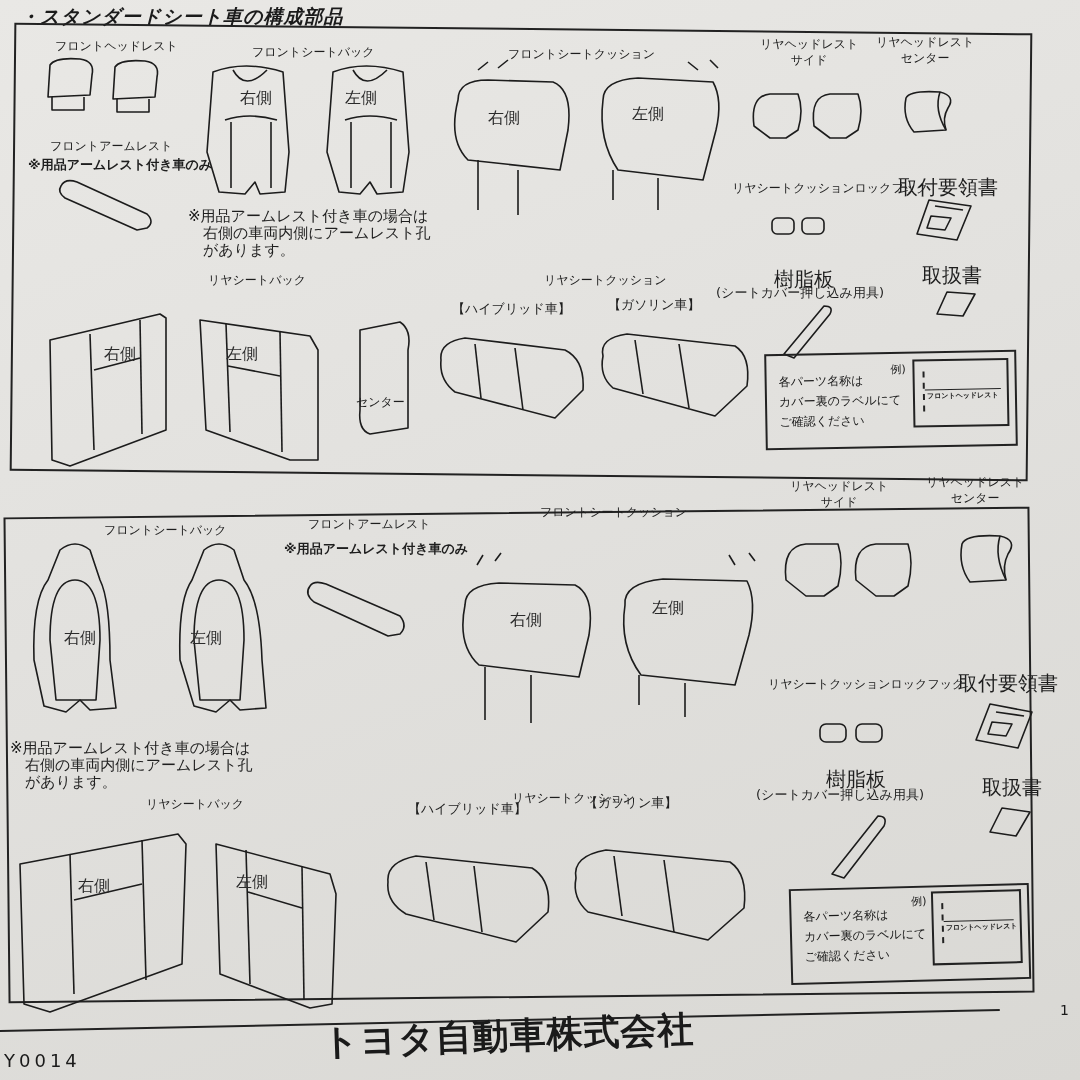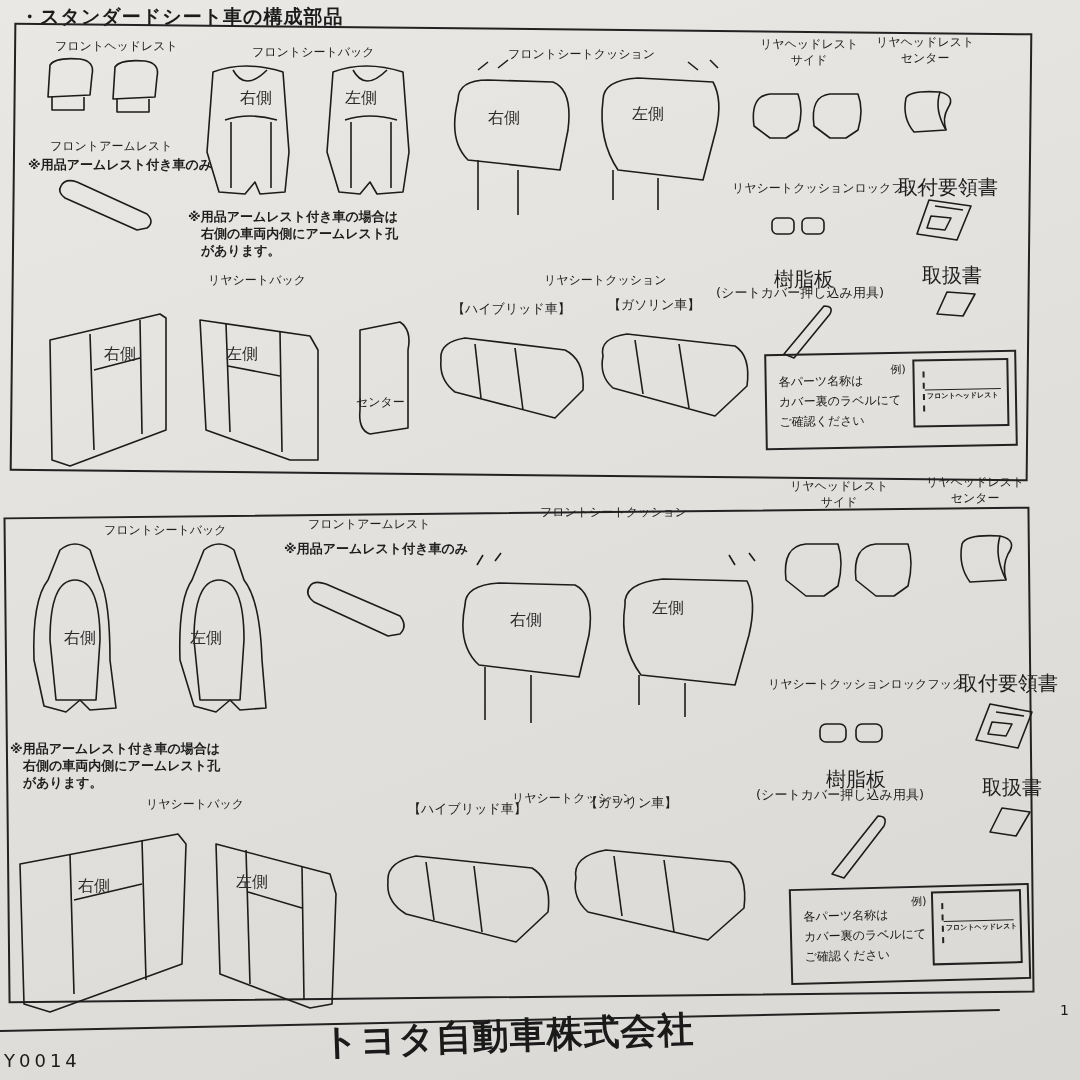--- a/index.html
+++ b/index.html
@@ -48,7 +48,7 @@
 
 <div class="page">
 
-  <div class="section-title" style="left:20px;top:4px;">・スタンダードシート車の構成部品</div>
+  <div class="section-title" style="left:20px;top:4px;font-style:italic;">・スタンダードシート車の構成部品</div>
   <div class="section-box" style="left:12px;top:28px;width:1018px;height:448px;transform:rotate(0.6deg);"></div>
 
   <div class="lbl" style="left:55px;top:38px;">フロントヘッドレスト</div>

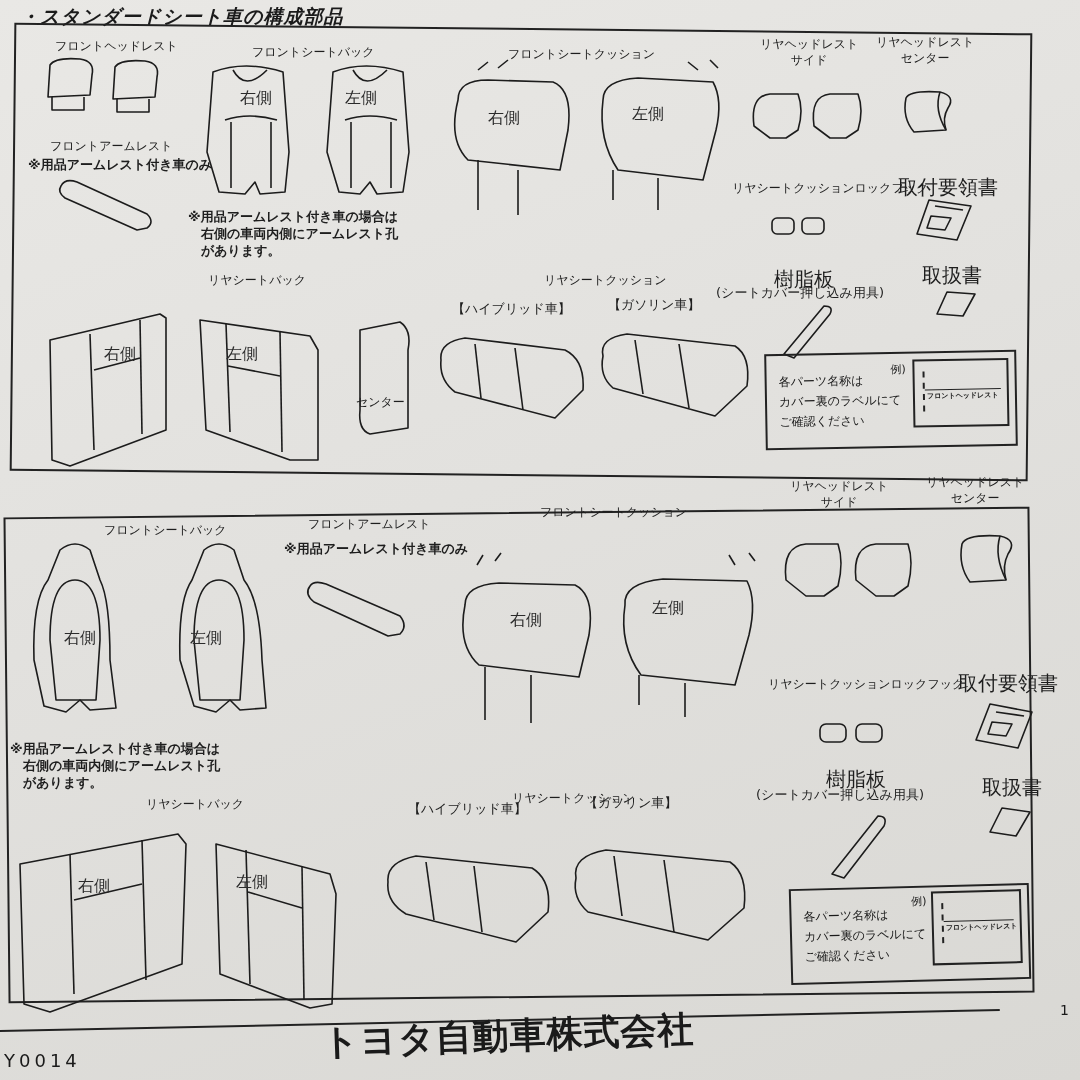--- a/index.html
+++ b/index.html
@@ -25,7 +25,7 @@
     position: absolute; font-size: 12px; color: #1e1e1e; white-space: nowrap;
   }
   .lbl.big { font-size: 20px; }
-  .lbl.note { font-size: 13px; font-weight: bold; line-height: 17px; white-space: pre-line; }
+  .lbl.note { font-size: 15px; font-weight: normal; line-height: 17px; white-space: pre-line; }
   .lbl.side { font-size: 16px; color: #2a2a2a; }
   svg.part { position: absolute; overflow: visible; }
   svg.part * { fill: none; stroke: #1c1c1c; stroke-width: 1.6; stroke-linejoin: round; }

